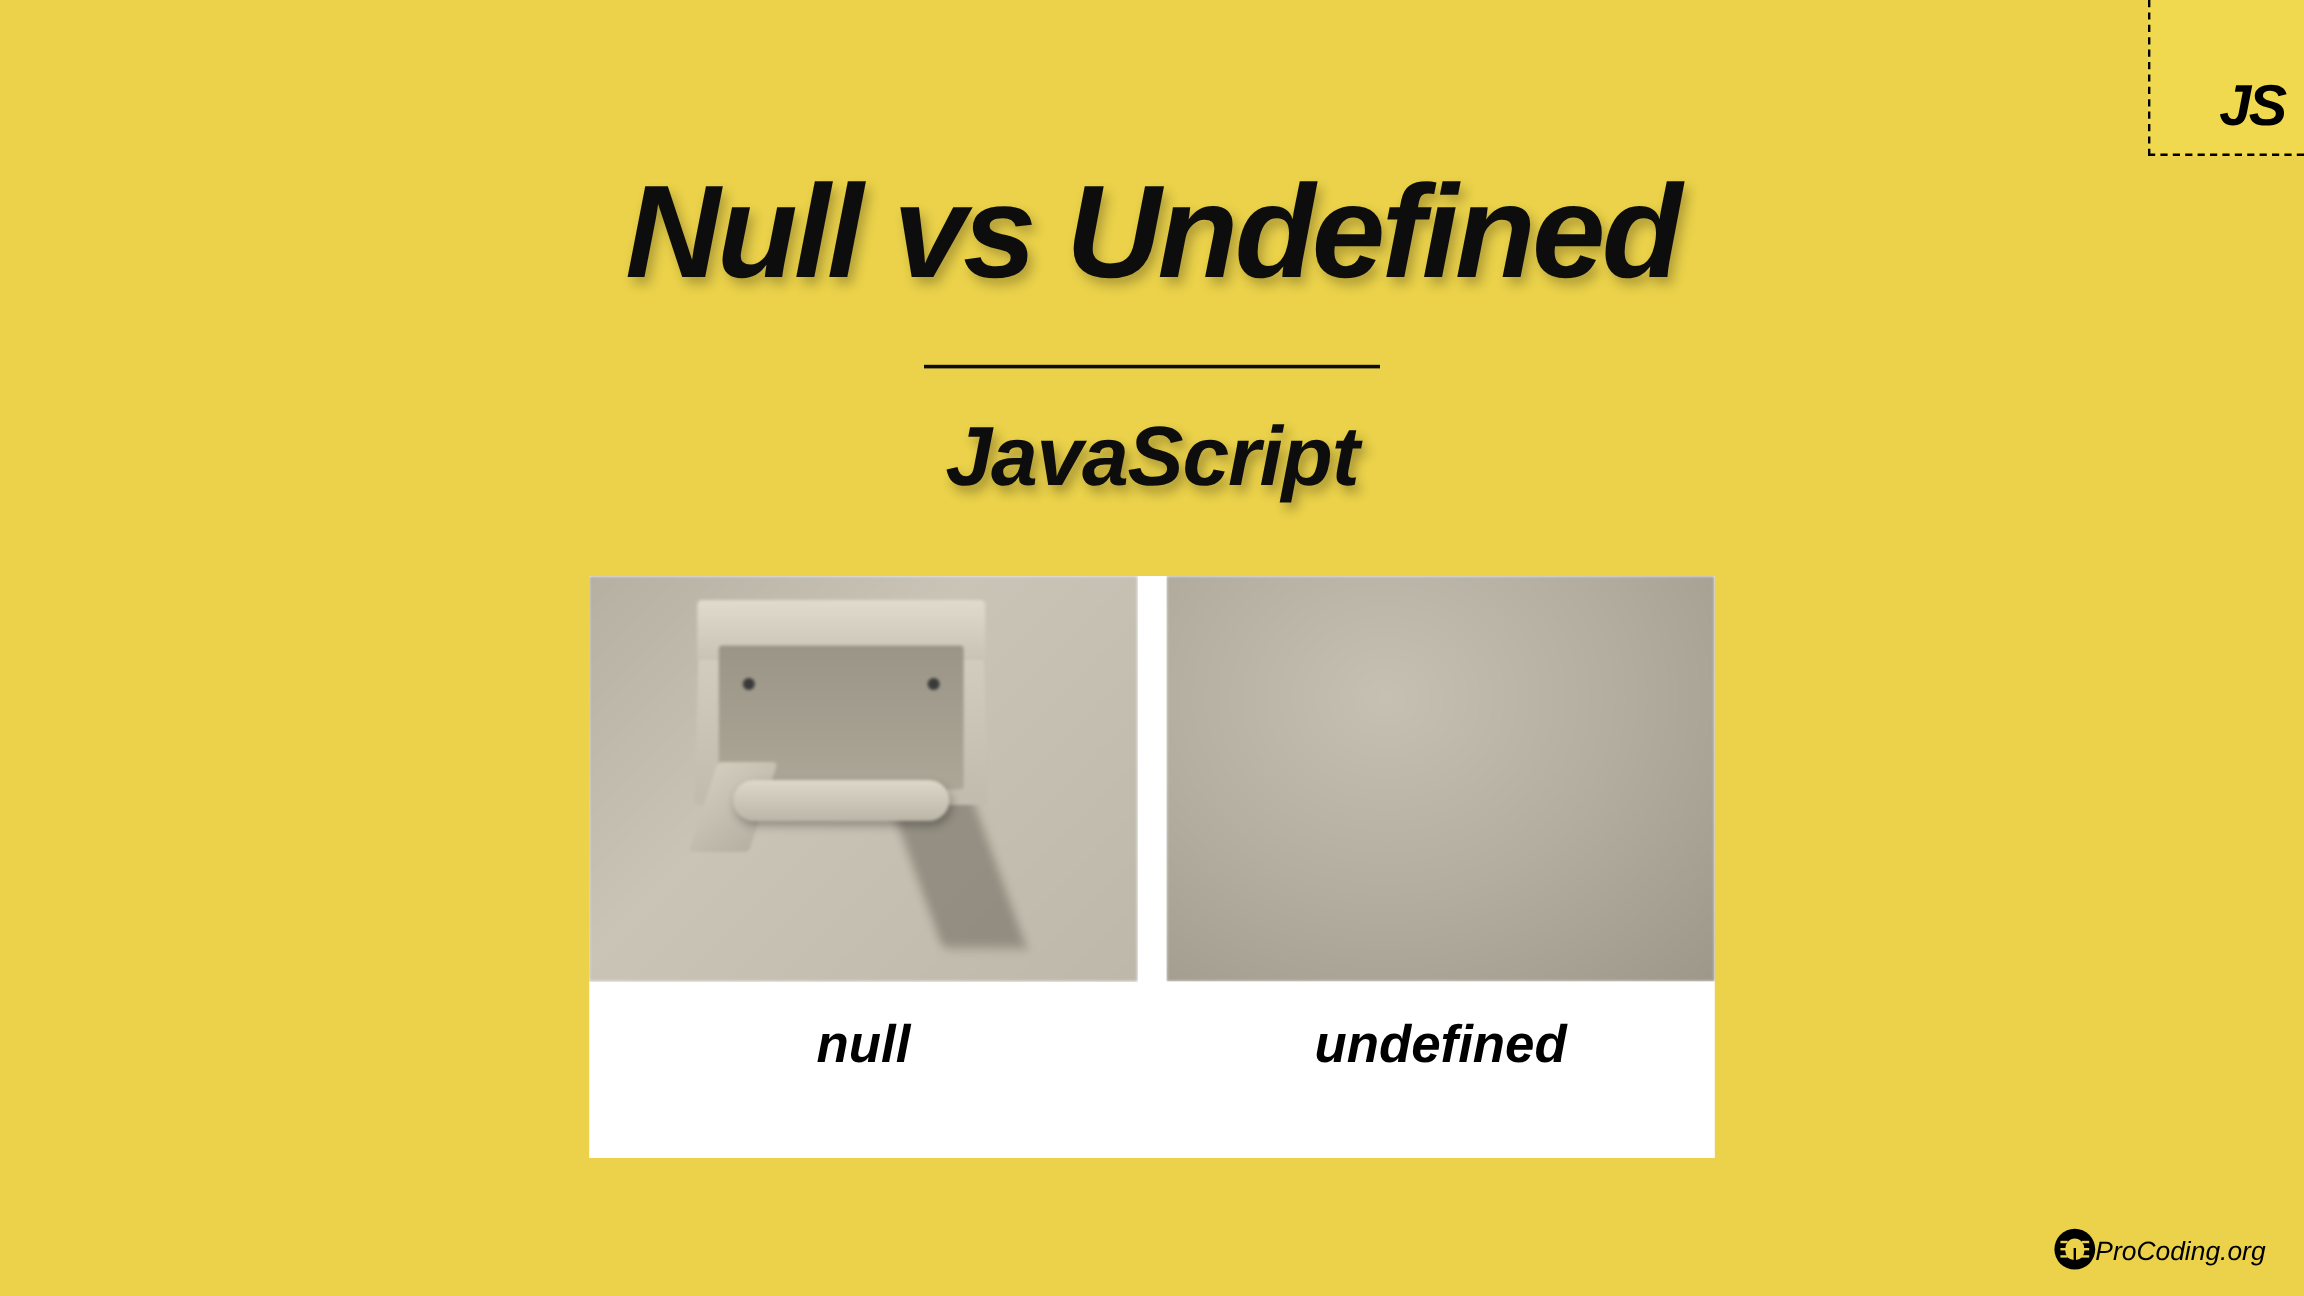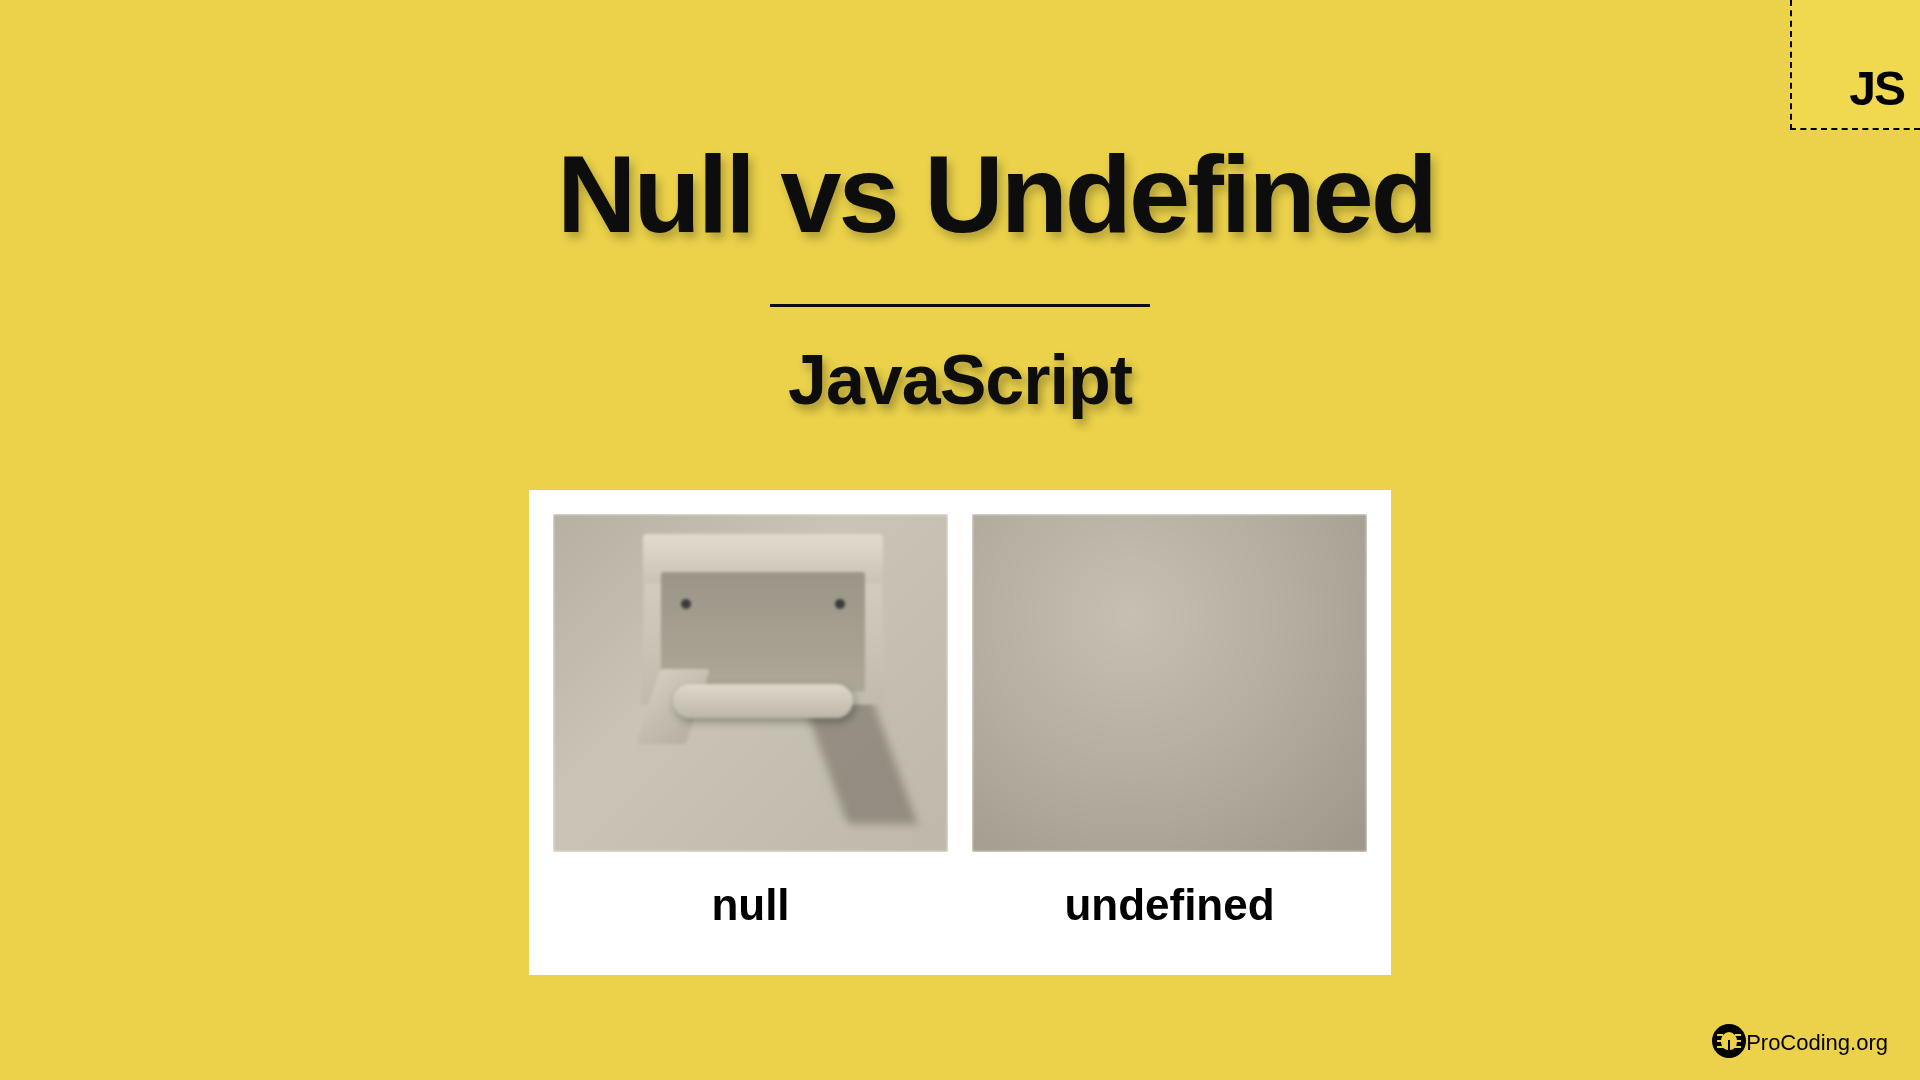--- a/index.html
+++ b/index.html
@@ -6,6 +6,7 @@
       margin: 0;
       padding: 0;
       box-sizing: border-box;
+      font-style: italic;
     }
     body {
       width: 1920px;

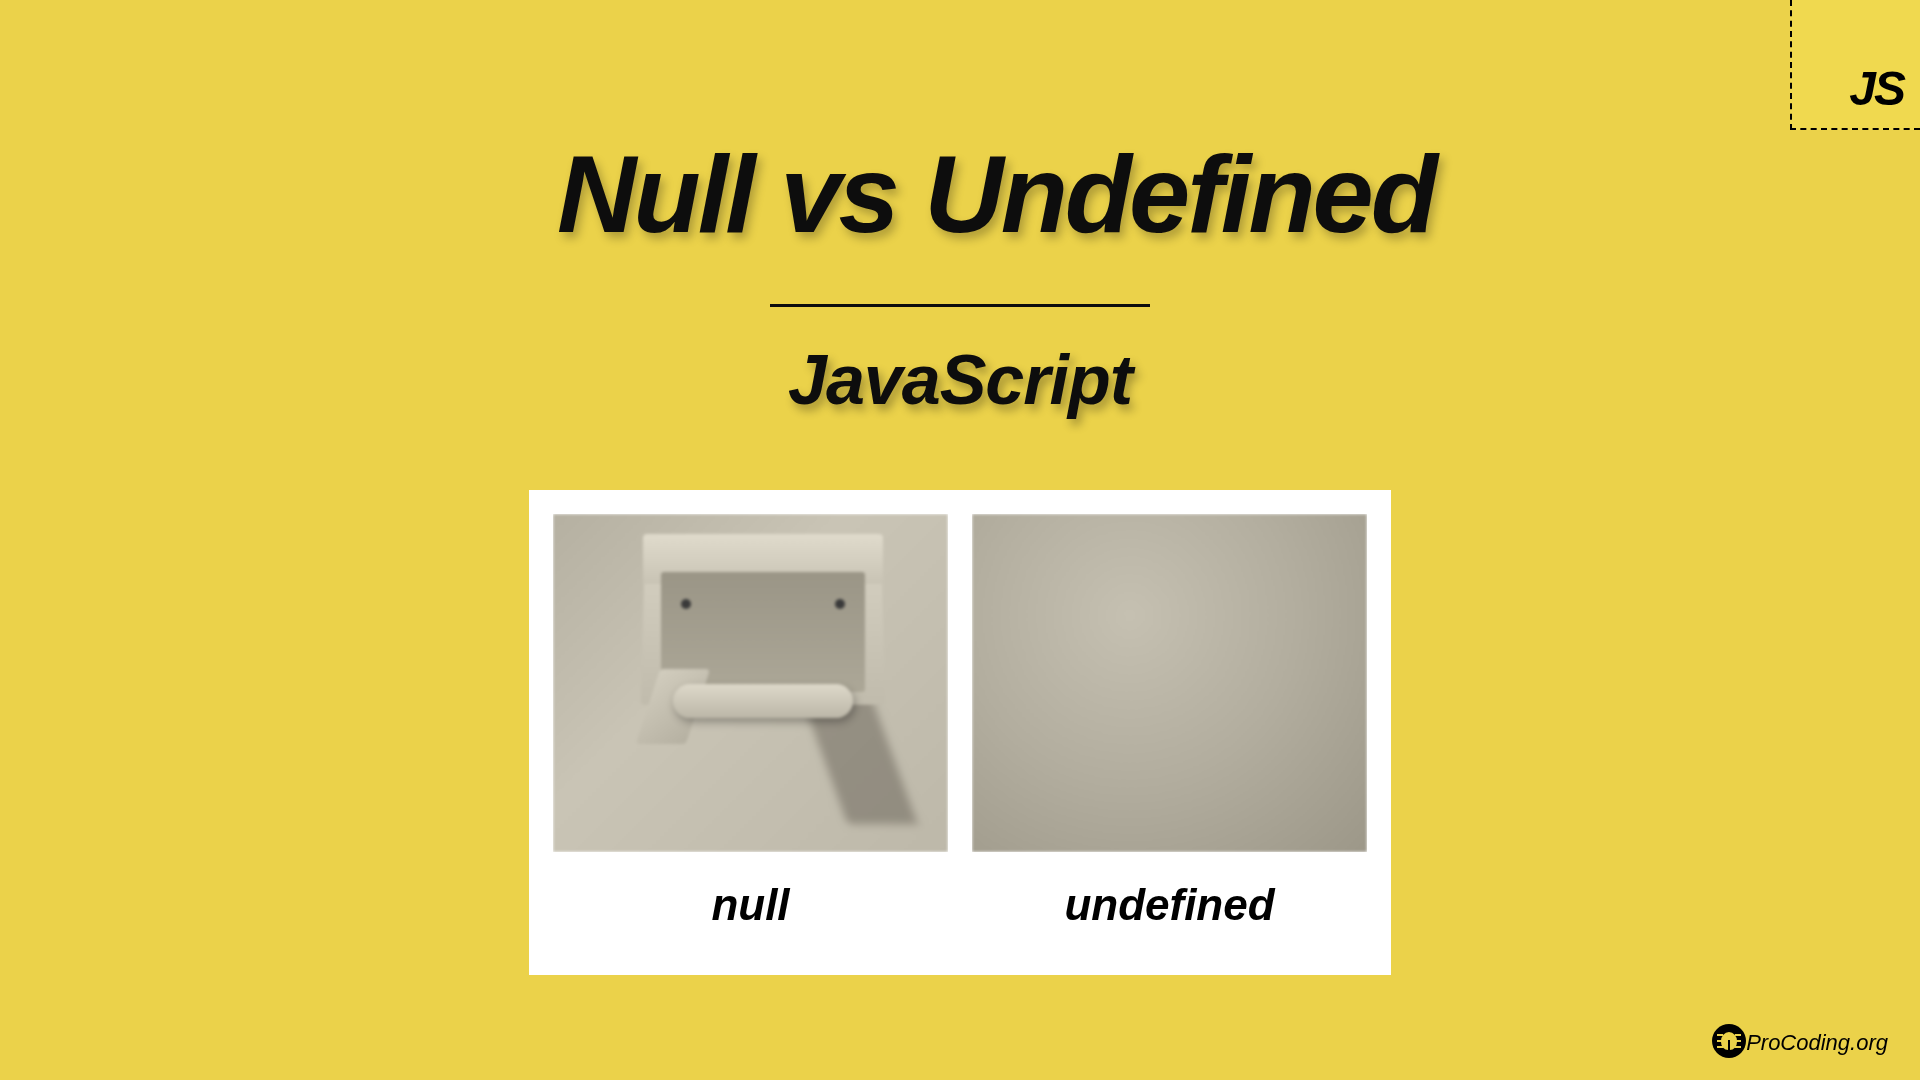--- a/index.html
+++ b/index.html
@@ -48,7 +48,6 @@
       letter-spacing: -3px;
       text-shadow: 4px 6px 10px rgba(0,0,0,0.25);
       white-space: nowrap;
-      margin-left: 36px;
     }
     .divider {
       position: absolute;

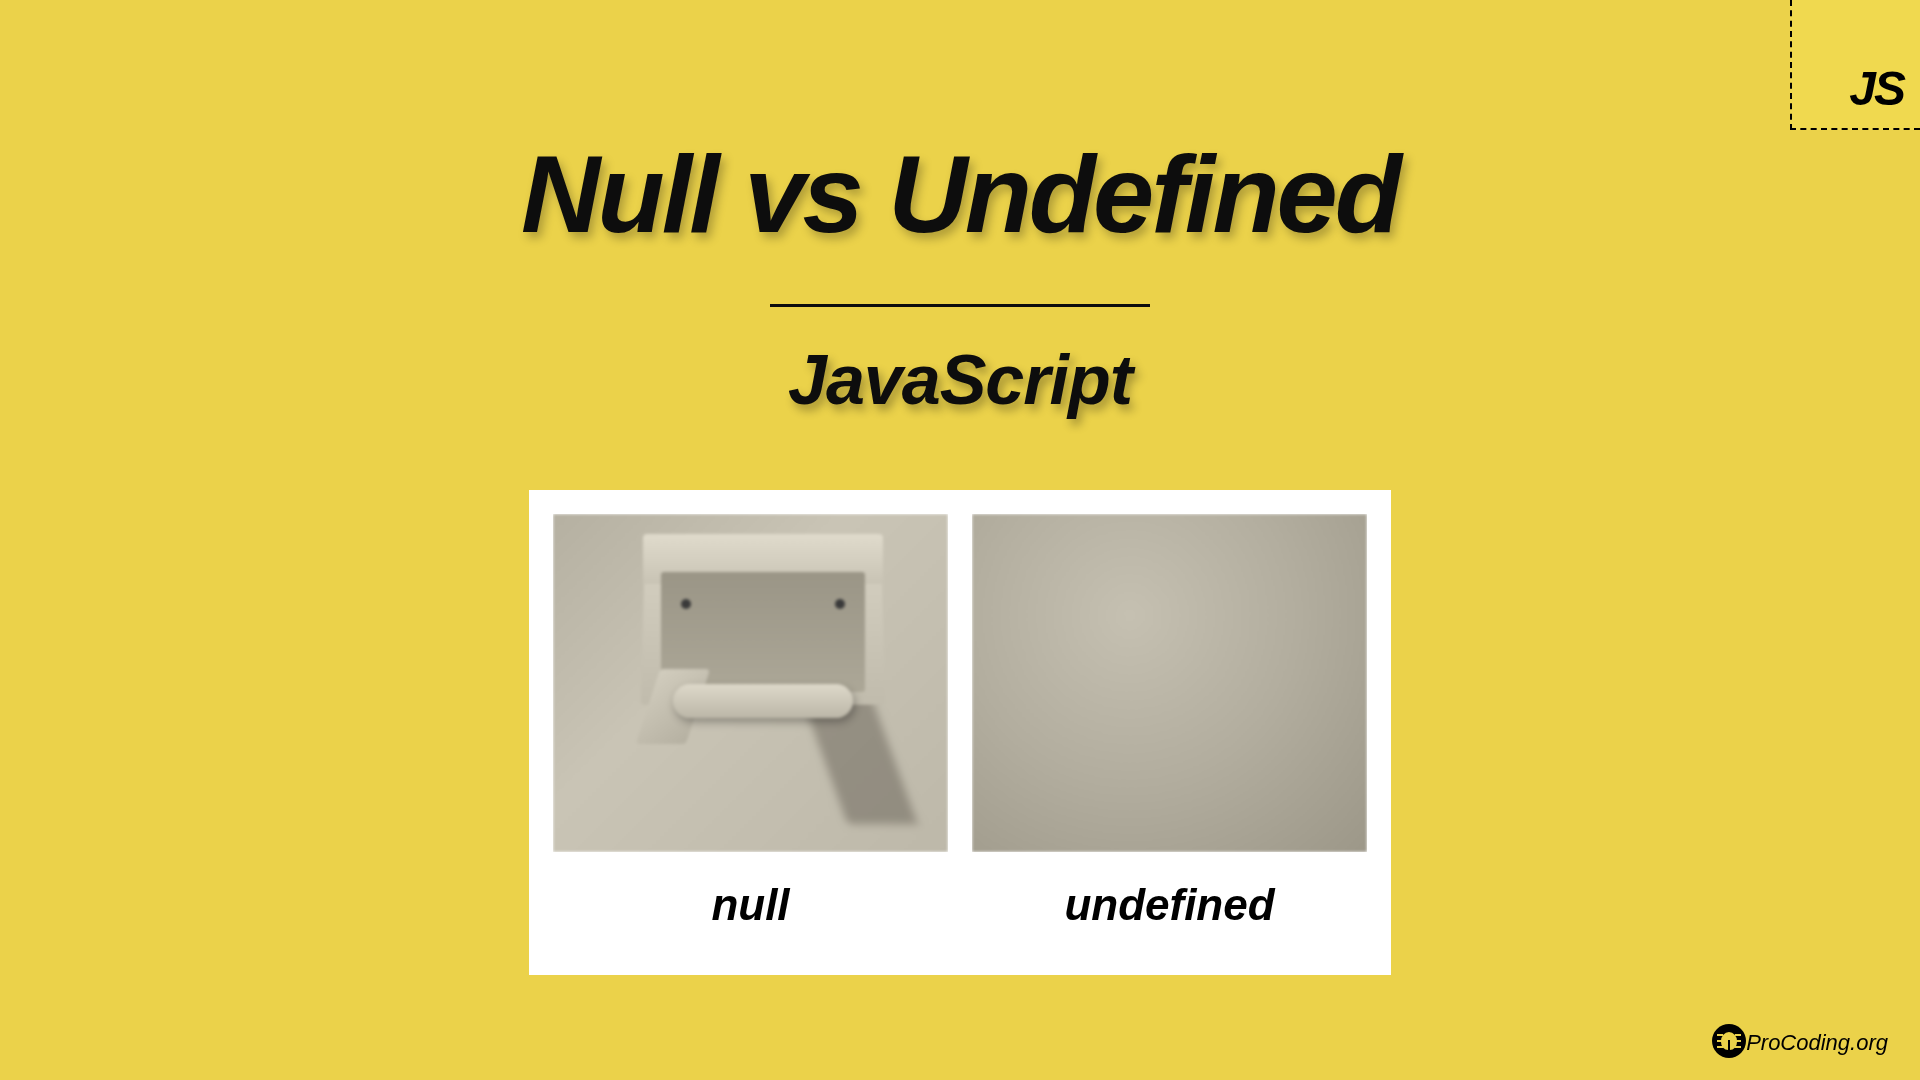--- a/index.html
+++ b/index.html
@@ -71,15 +71,14 @@
     }
     .meme-container {
       position: absolute;
-      top: 490px;
-      left: 50%;
-      transform: translateX(-50%);
-      width: 862px;
+      top: 480px;
+      left: 50%;
+      transform: translateX(-50%);
+      width: 938px;
       height: 485px;
       background: #fff;
       display: flex;
       gap: 24px;
-      padding: 24px;
     }
     .meme-panel {
       flex: 1;

